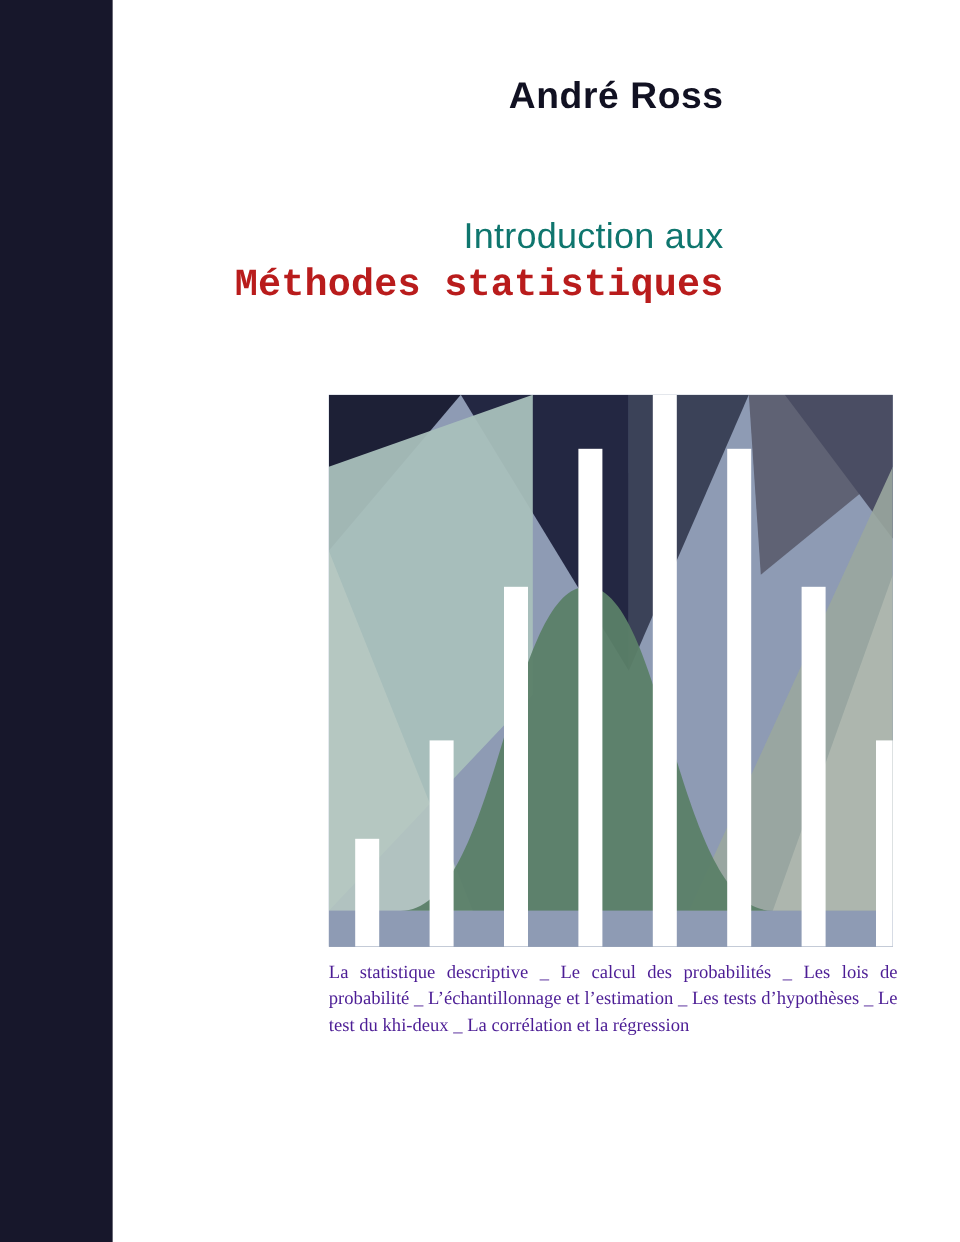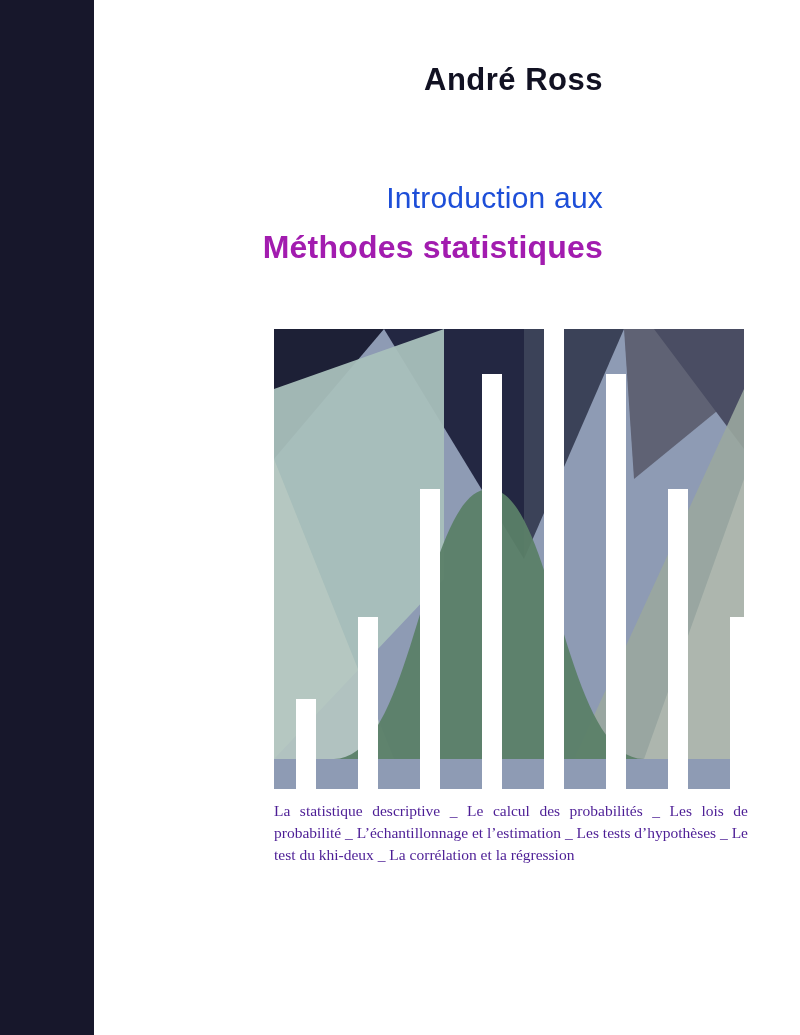--- a/index.html
+++ b/index.html
@@ -54,7 +54,7 @@
   }
   .title-line1 {
     font-size: 30px;
-    color: #1d4ed8;
+    color: #0f766e;
     font-weight: normal;
     line-height: 1.08;
     letter-spacing: 0.2px;

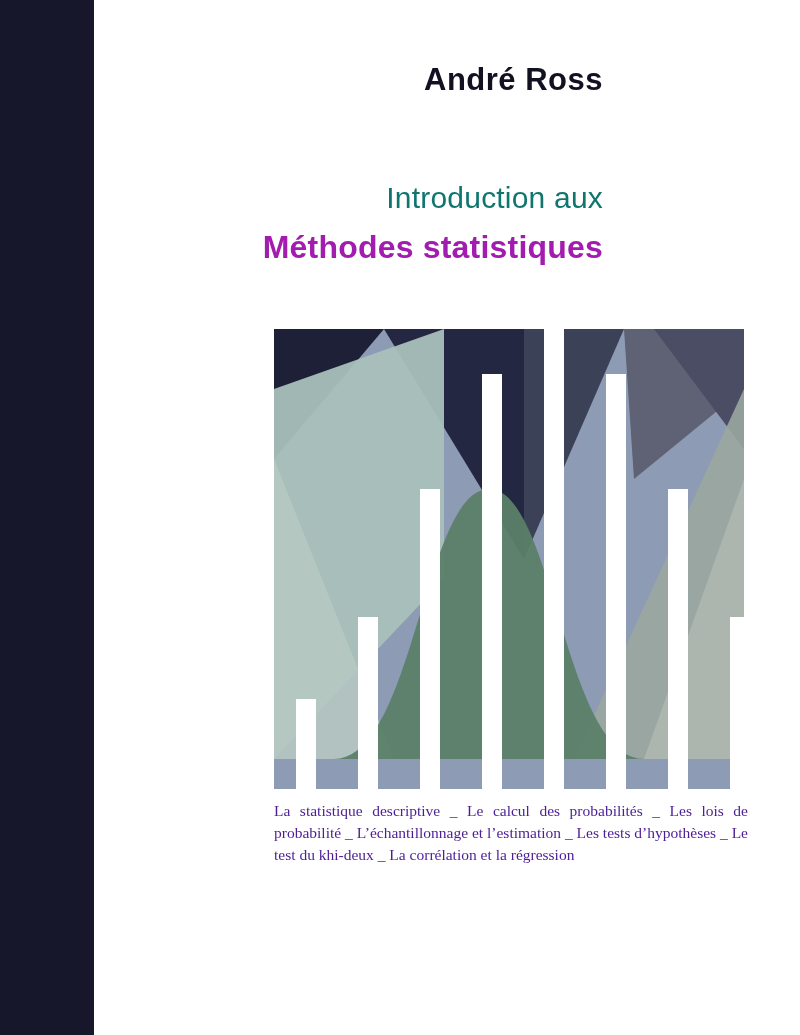--- a/index.html
+++ b/index.html
@@ -61,11 +61,12 @@
   }
   .title-line2 {
     font-size: 32px;
-    color: #a21caf;
+    color: #b91c1c;
     font-weight: bold;
     line-height: 1.12;
-    margin-top: 16px;
+    margin-top: 6px;
     letter-spacing: 0.2px;
+    font-family: Liberation Mono, monospace;
   }
 
   

